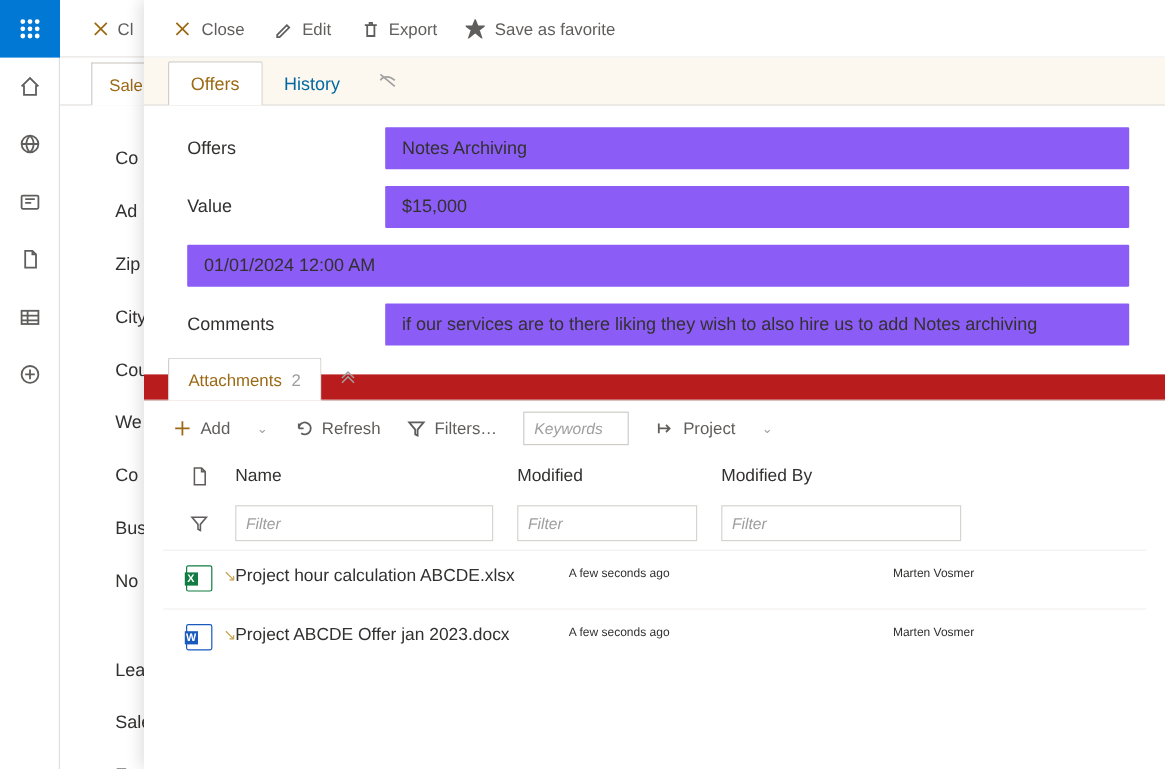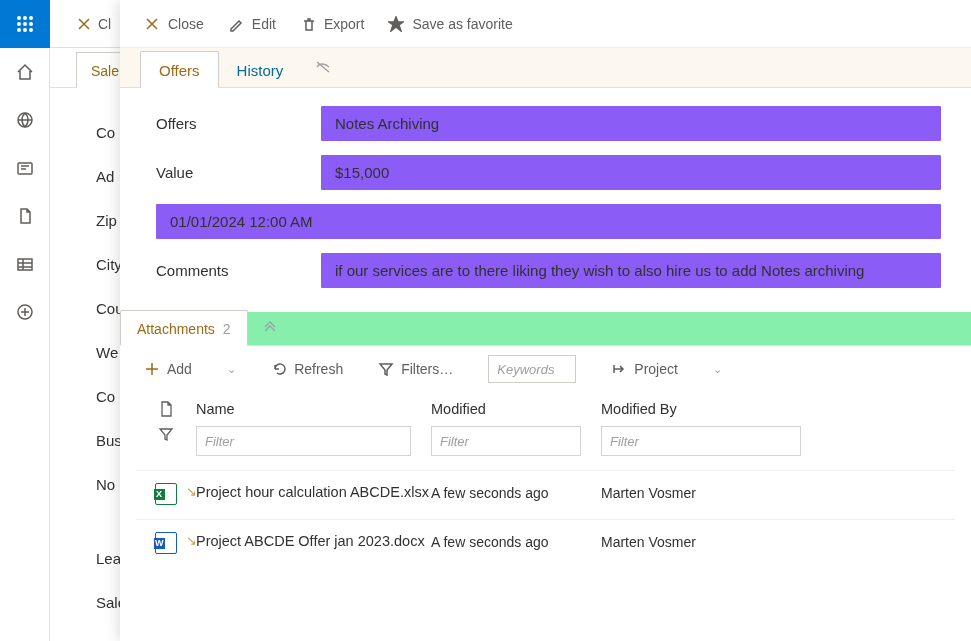--- a/index.html
+++ b/index.html
@@ -41,7 +41,7 @@
 .frow .flbl { width: 165px; font-size:15px; color:#323130; }
 .frow .fval { flex:1; background:#8b5cf6; padding: 9px 14px; color:#323130; font-size:15px; border-radius:1px; }
 
-.att-tabs { height: 34px; border-bottom:1px solid #e1dfdd; background:#86efac; display:flex; align-items:flex-end; }
+.att-tabs { height: 22px; border-bottom:1px solid #e1dfdd; background:#b91c1c; display:flex; align-items:flex-end; padding-left:20px;}
 .att-tabs .atab { padding:10px 16px 8px; background:#fff; border:1px solid #d0cdc8; border-bottom-color:#fff; color:#9c6a16; position:relative; top:1px; display:flex; gap:8px; align-items:center; border-radius:2px 2px 0 0;}
 .att-tabs .atab .count { color:#9e9e9e; }
 .att-tabs .chev { padding:10px 14px; color:#9e9e9e;}

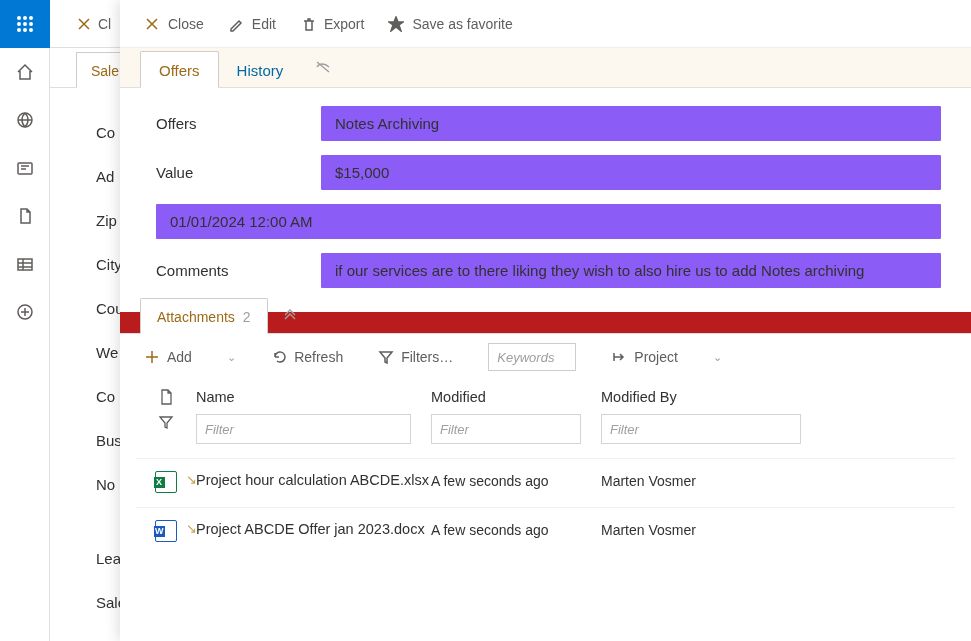--- a/index.html
+++ b/index.html
@@ -46,7 +46,7 @@
 .att-tabs .atab .count { color:#9e9e9e; }
 .att-tabs .chev { padding:10px 14px; color:#9e9e9e;}
 
-.att-toolbar { height:46px; display:flex; align-items:center; gap:35px; padding:0 24px; }
+.att-toolbar { height:46px; display:flex; align-items:center; gap:22px; padding:0 24px; }
 .att-toolbar .abtn { display:flex; align-items:center; gap:7px; color:#605e5c; cursor:pointer;}
 .att-toolbar .kw { width:88px; height:28px; border:1px solid #d0cdc8; padding:0 8px; font-size:13px; color:#737373; font-style:italic;}
 .att-toolbar .kw::placeholder{ color:#9e9e9e; font-style:italic;}

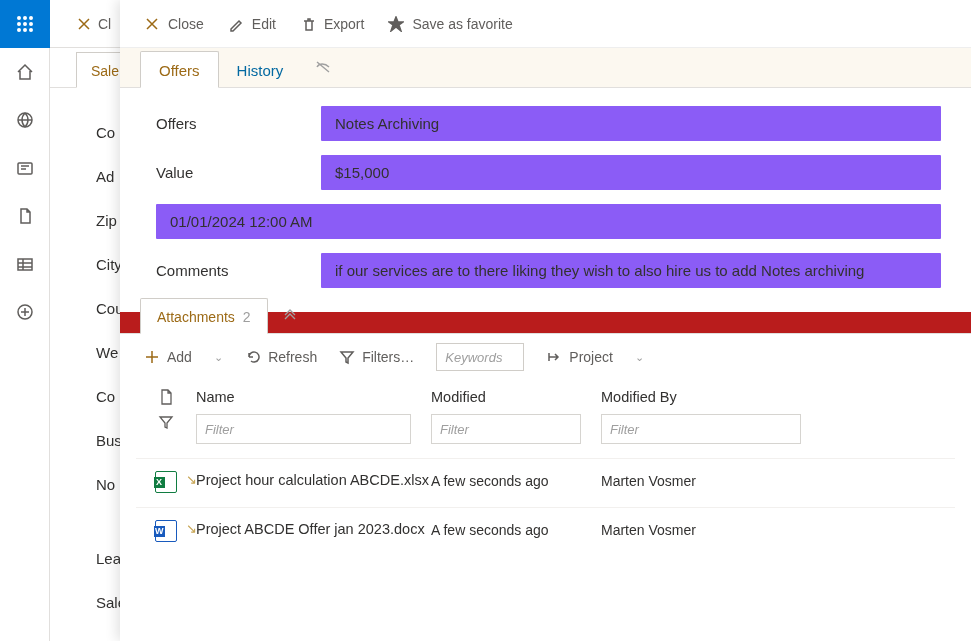--- a/index.html
+++ b/index.html
@@ -60,7 +60,7 @@
 .gcol-mod  { width: 170px; }
 .gcol-by   { flex:1; }
 
-.gfilter { display:flex; height: 44px; text-decoration: underline; }
+.gfilter { display:flex; align-items:center; height: 44px; text-decoration: underline; }
 .gfilter input { height:30px; border:1px solid #d6d4d0; padding:0 8px; font-size:13px; }
 .gfilter input::placeholder{ color:#9e9e9e; font-style:italic;}
 .gfilter .gcol-name input{ width:215px;}

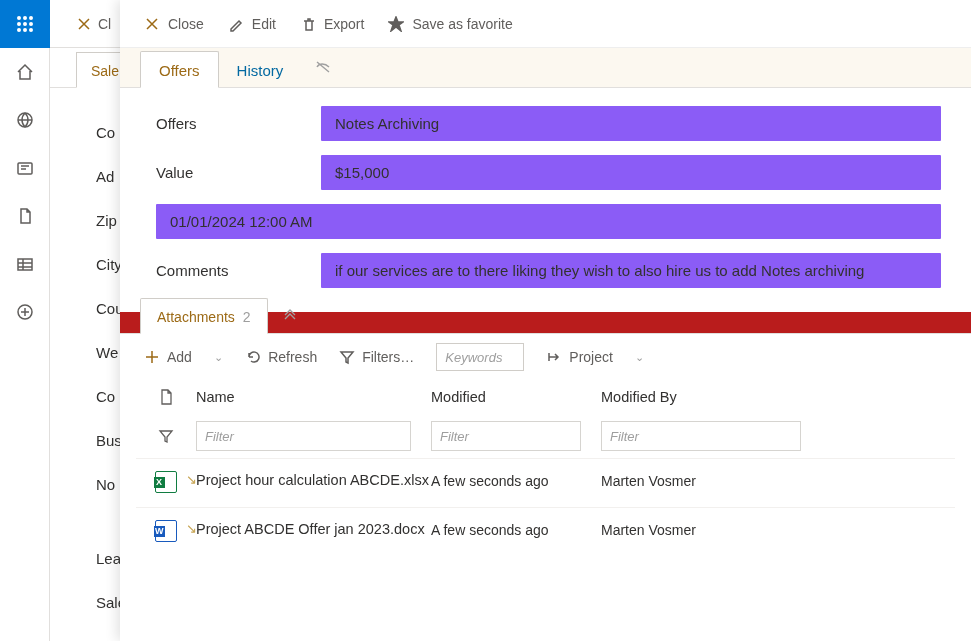--- a/index.html
+++ b/index.html
@@ -69,7 +69,7 @@
 
 .grow { display:flex; align-items:flex-start; padding:12px 0 14px; border-top:1px solid #f2f0ee; }
 .grow .gcol-name { font-size:14.5px; line-height:1.35; position:relative;}
-.grow .gcol-mod, .grow .gcol-by { font-size:14px; color:#323130; padding-top:2px;}
+.grow .gcol-mod, .grow .gcol-by { font-size:10px; color:#323130; padding-top:2px;text-align:center;}
 .file-ico { width:22px; height:22px; display:inline-flex; align-items:center; justify-content:center; border:1px solid #b9b7b4; border-radius:2px; font-size:9px; font-weight:bold; position:relative; background:#fff;}
 .file-ico.excel { color:#107c41; border-color:#107c41;}
 .file-ico.excel::before{content:""; position:absolute; left:-2px; top:5px; width:11px; height:11px; background:#107c41;}

